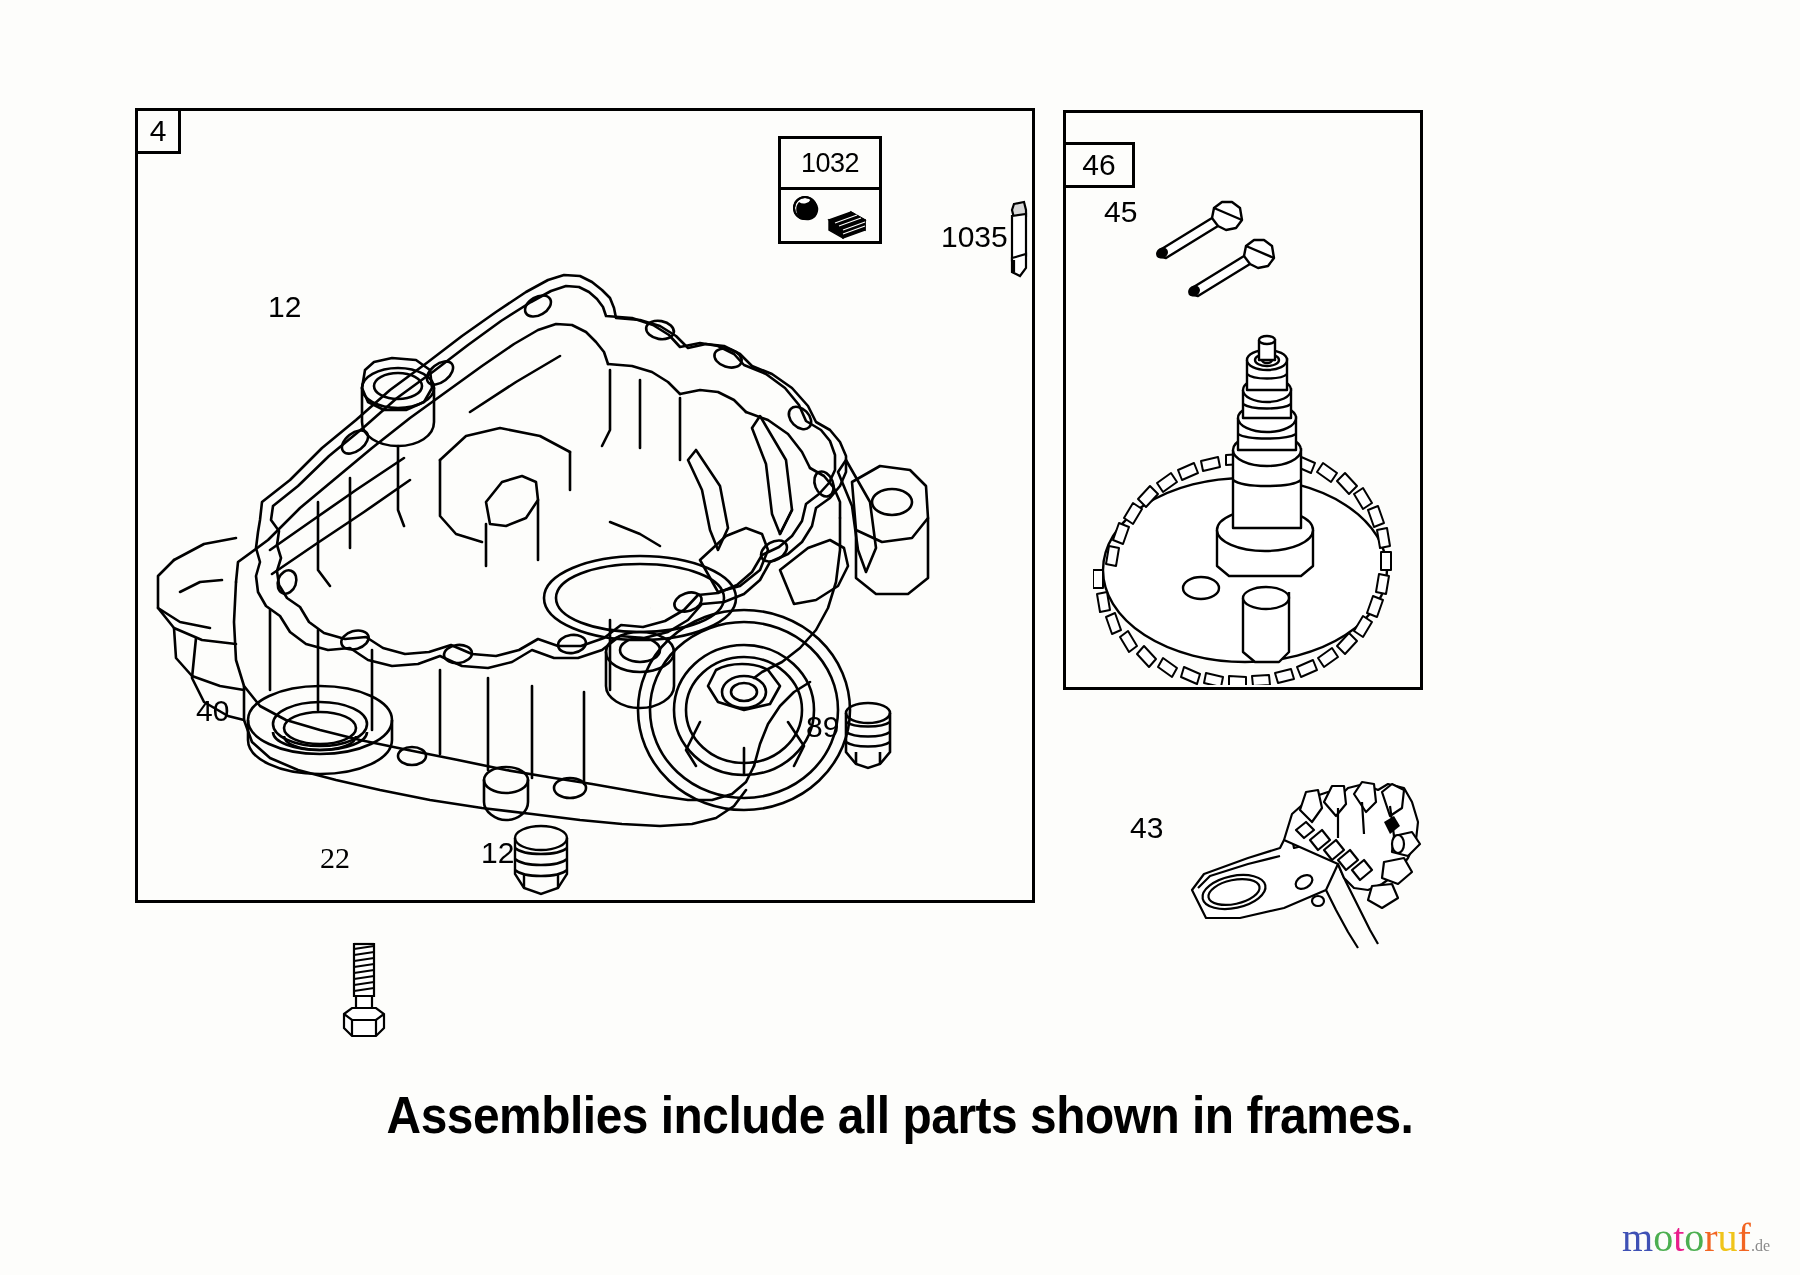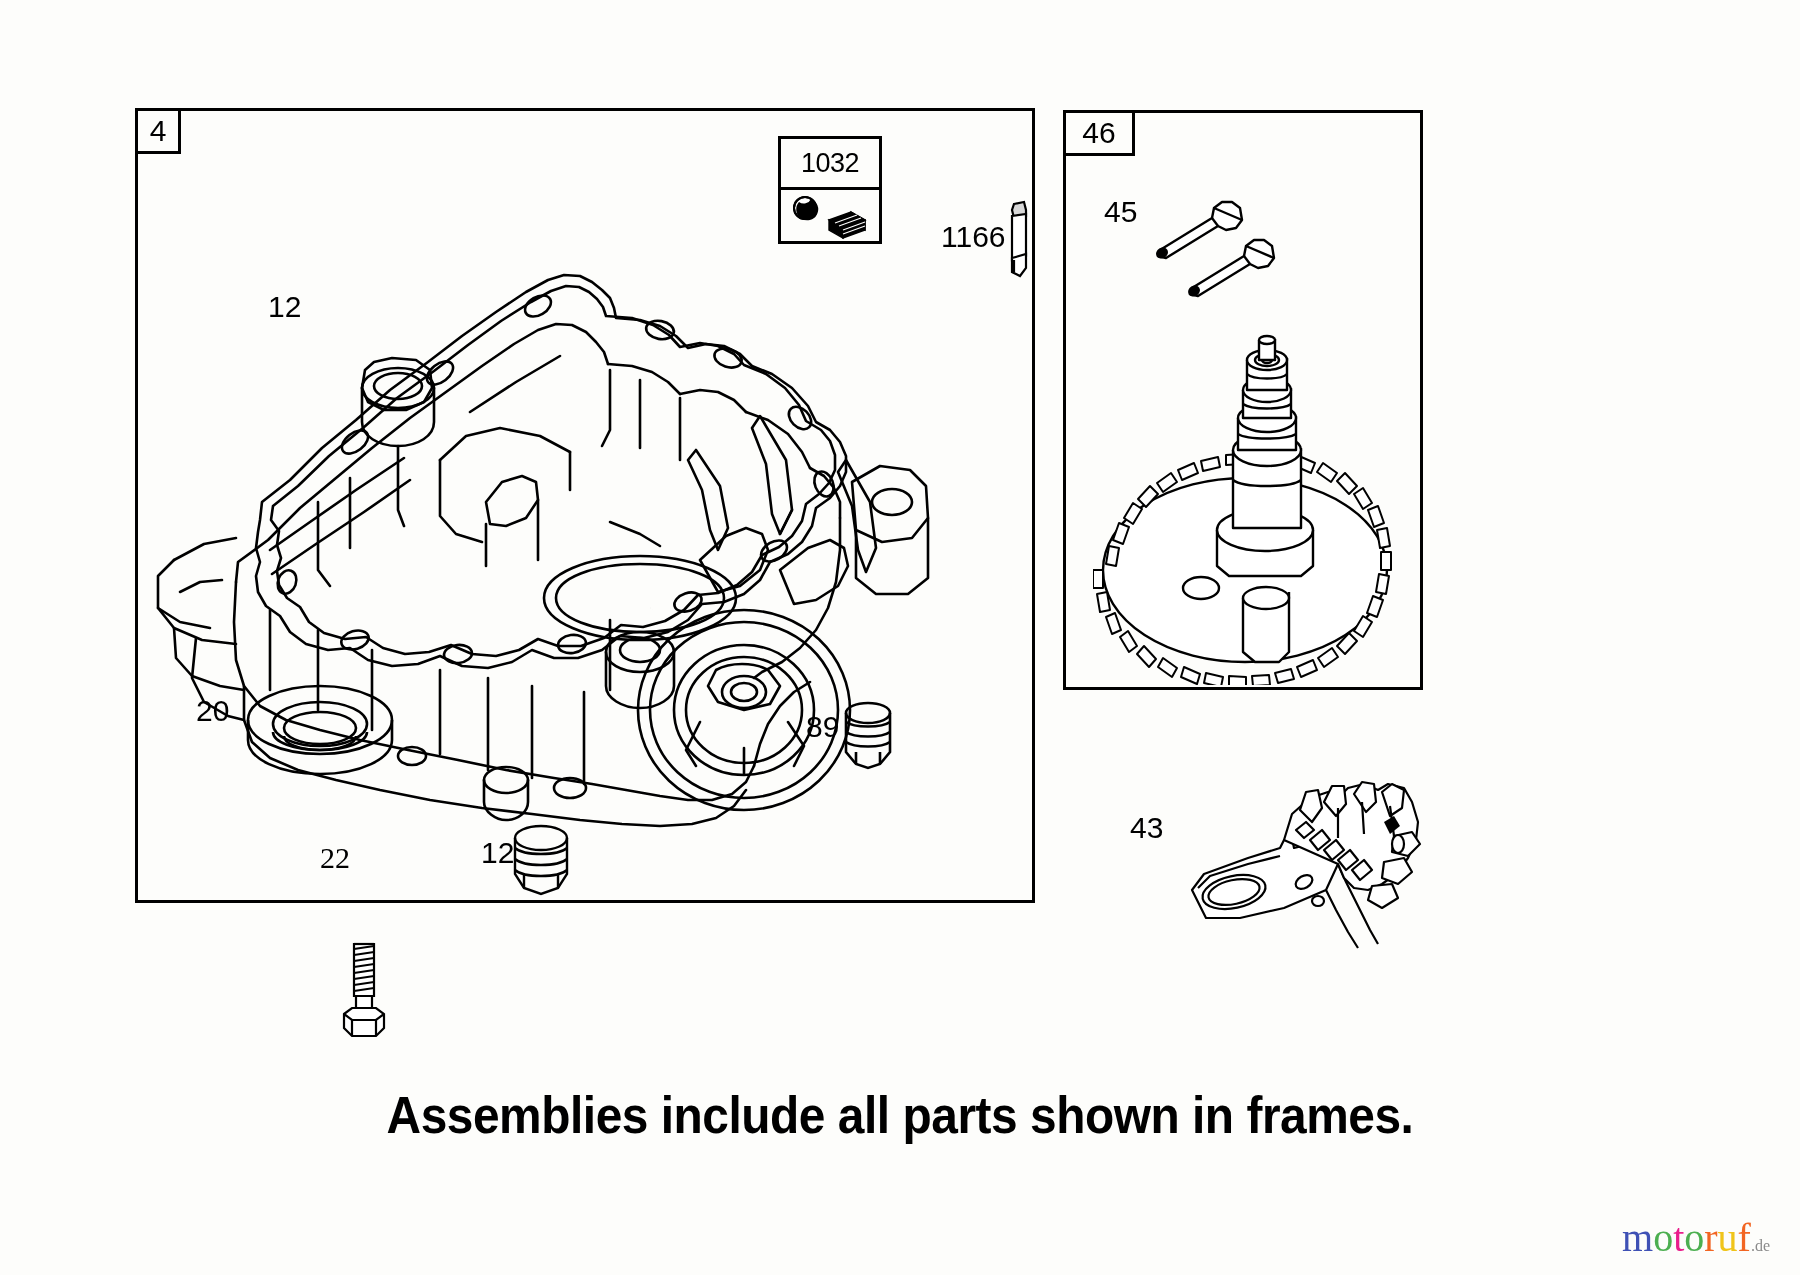--- a/index.html
+++ b/index.html
@@ -43,7 +43,7 @@
     font-family: "Liberation Sans", sans-serif;
   }
   #tag-4 { width: 46px; height: 46px; }
-  #tag-46 { width: 72px; height: 46px; }
+  #tag-46 { width: 72px; height: 46px; margin-top: 32px; }
 
   .inset-box {
     position: absolute;

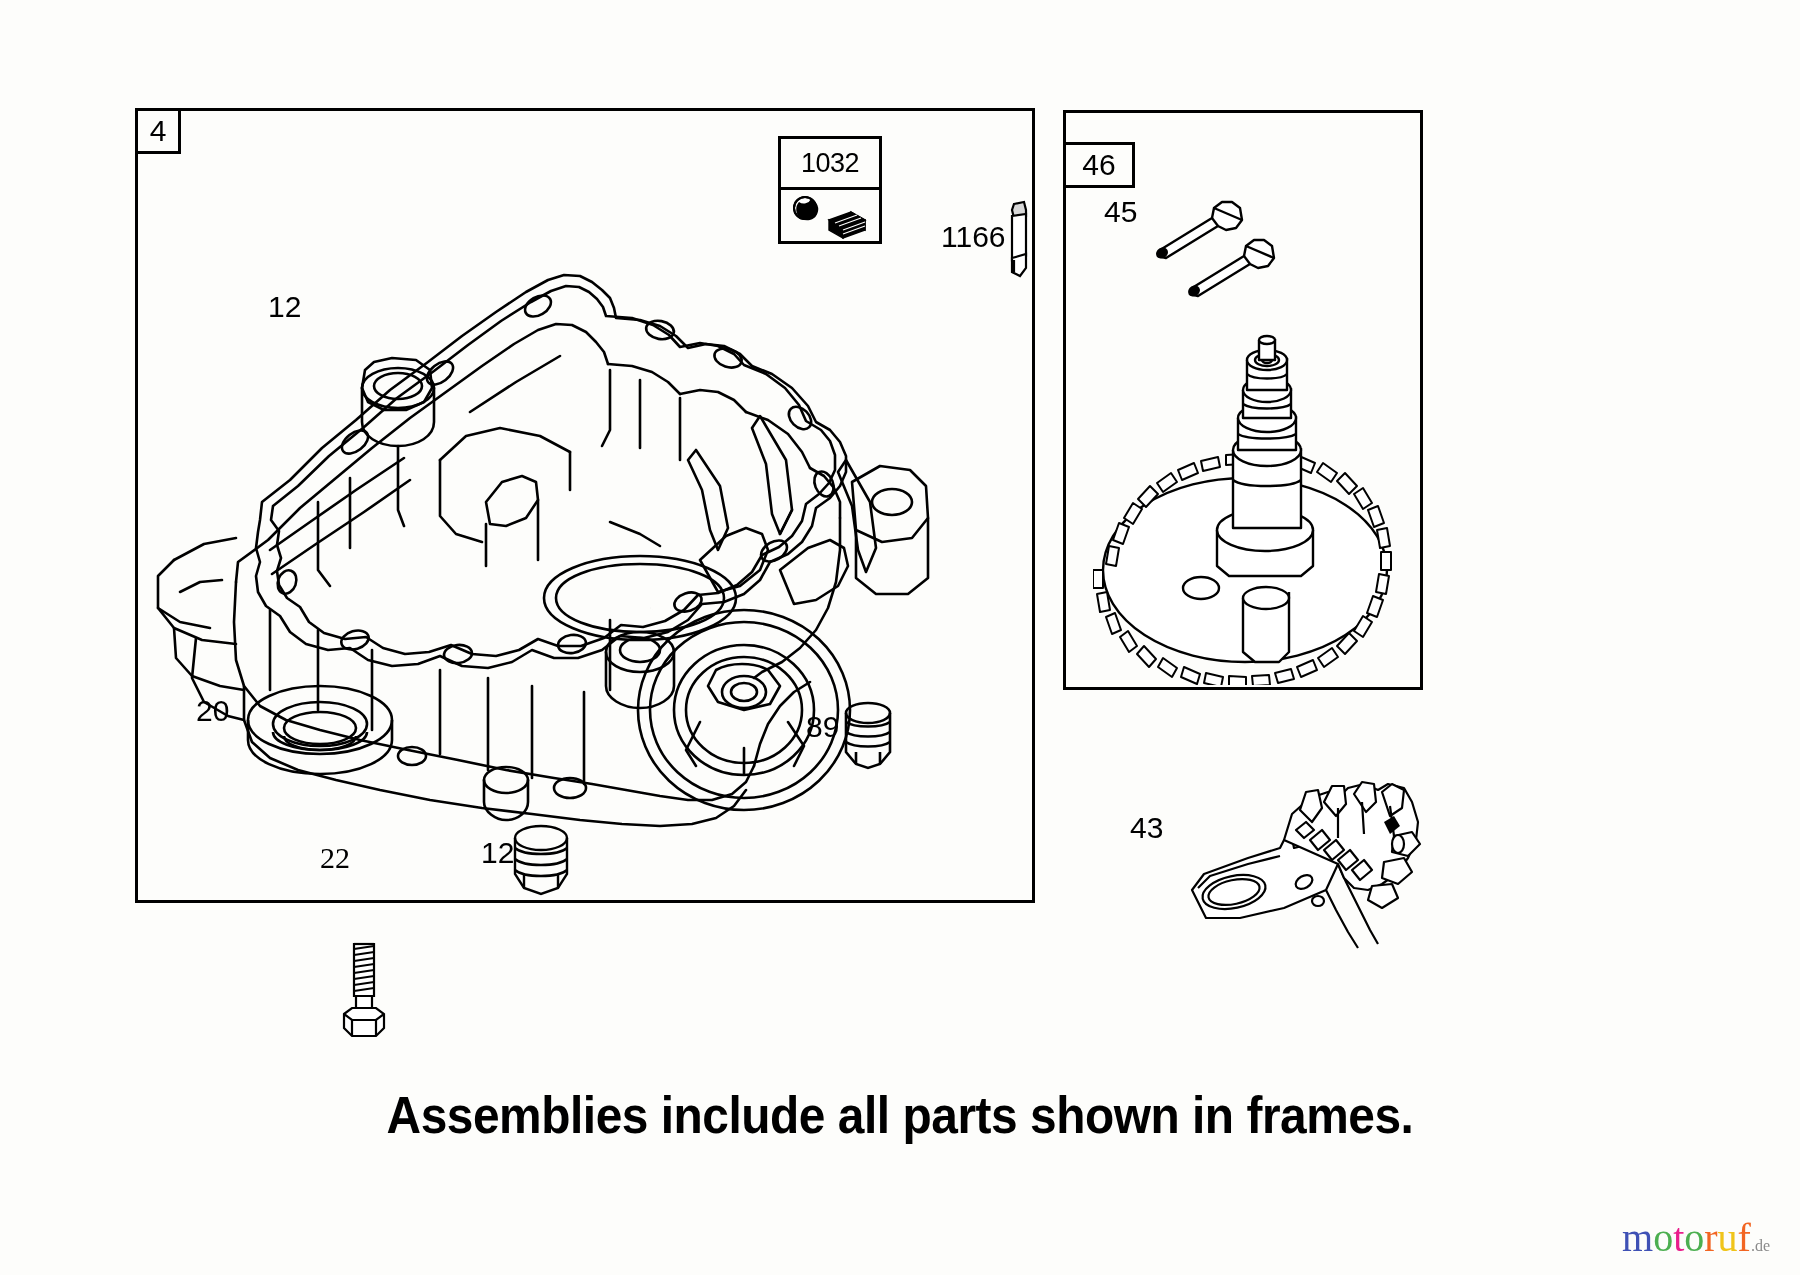--- a/index.html
+++ b/index.html
@@ -353,7 +353,7 @@
     </g>
   </svg>
 
-  <div class="lbl" style="left:941px; top:222px;">1166</div>
+  <div class="lbl" style="left:941px; top:222px;">1035</div>
   <svg class="art" style="left:1006px; top:198px;" width="26" height="84" viewBox="0 0 26 84">
     <g fill="none" stroke="#000" stroke-width="2.2">
       <path d="M8 6 L18 4 L20 12 L20 18 L8 20 L6 12 Z" fill="#d8d8d8"></path>

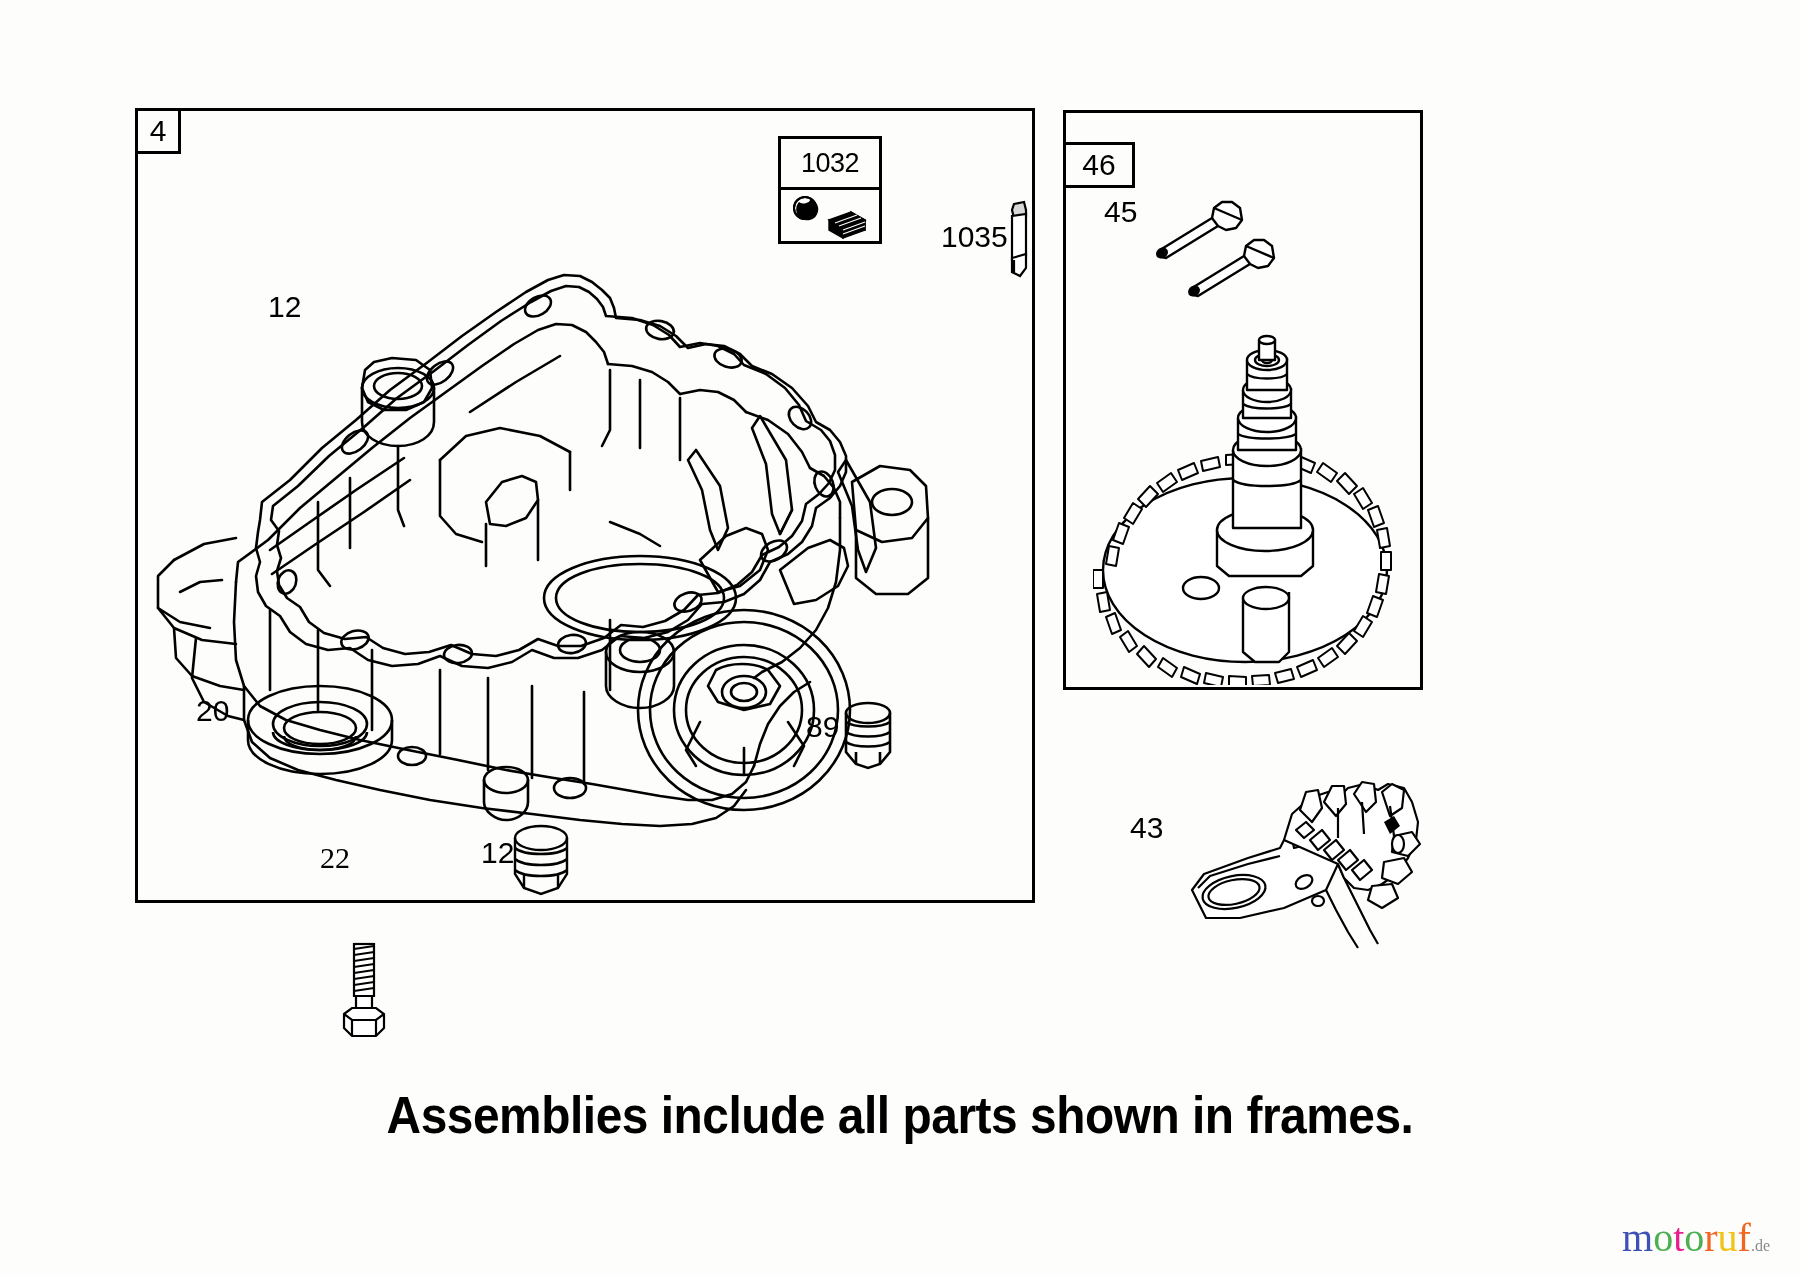--- a/index.html
+++ b/index.html
@@ -273,7 +273,7 @@
 
   <div class="lbl" style="left:268px; top:292px;">12</div>
 
-  <div class="lbl" style="left:196px; top:696px;">20</div>
+  <div class="lbl" style="left:196px; top:696px;">40</div>
   <svg class="art" style="left:240px; top:678px;" width="160" height="110" viewBox="0 0 160 110">
     <g fill="none" stroke="#000" stroke-width="2.6">
       <ellipse cx="80" cy="42" rx="72" ry="34"></ellipse>

